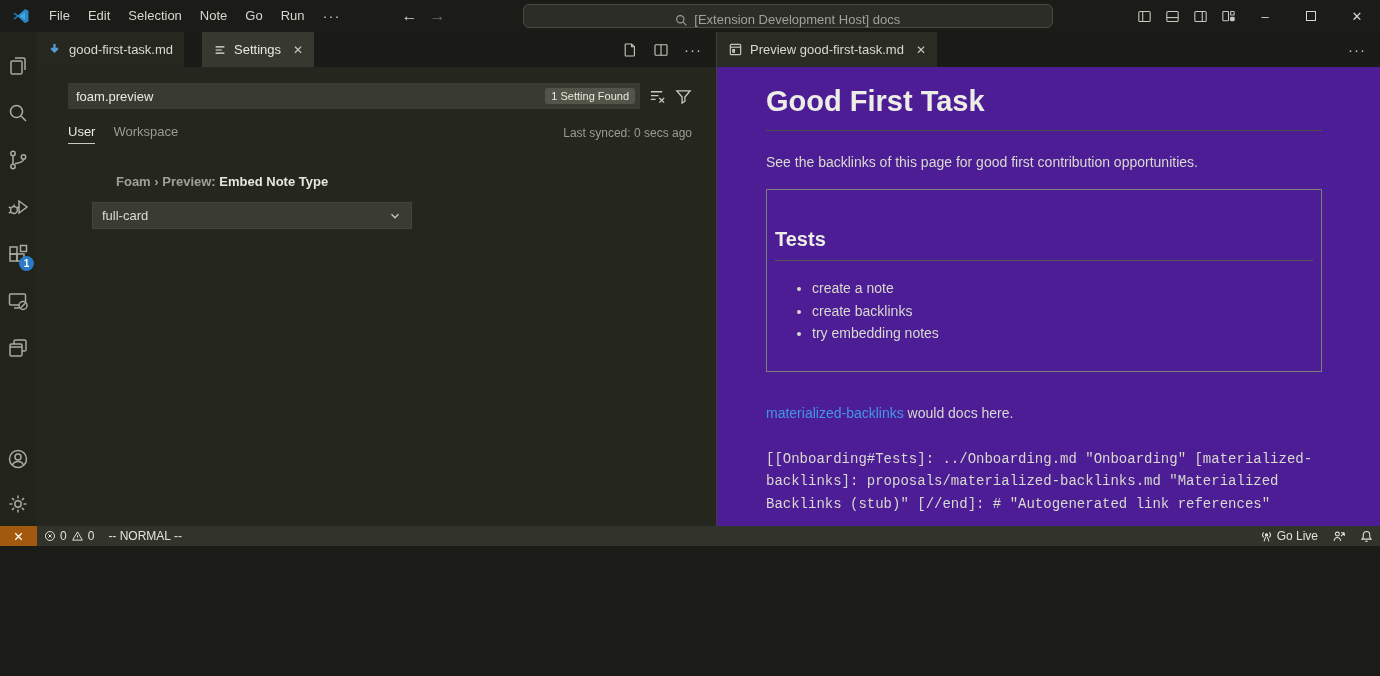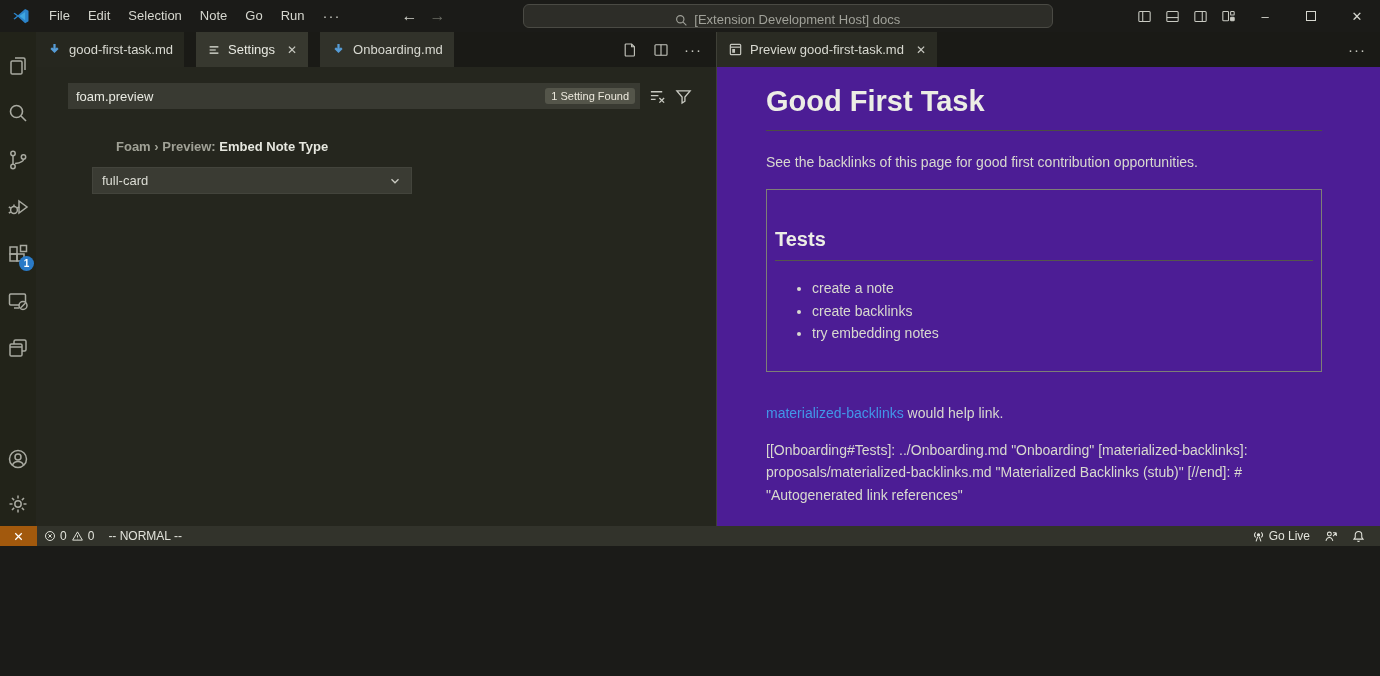--- a/index.html
+++ b/index.html
@@ -41,7 +41,7 @@
 
   .tabsbar { height:35px; flex:0 0 35px; background:#1a1a16; display:flex; align-items:stretch; }
   .tab { display:flex; align-items:center; gap:7px; padding:0 11px; font-size:13px;
-         color:#d8d9d1; margin-right:12px; cursor:default; white-space:nowrap; }
+         color:#d8d9d1; margin-right:18px; cursor:default; white-space:nowrap; }
   .tab-close { font-size:12px; color:#c8c9c1; margin-left:5px; }
   .tab-dim   { background:#26271f; }
   .tab-active{ background:#37382f; color:#e8e9e1; }

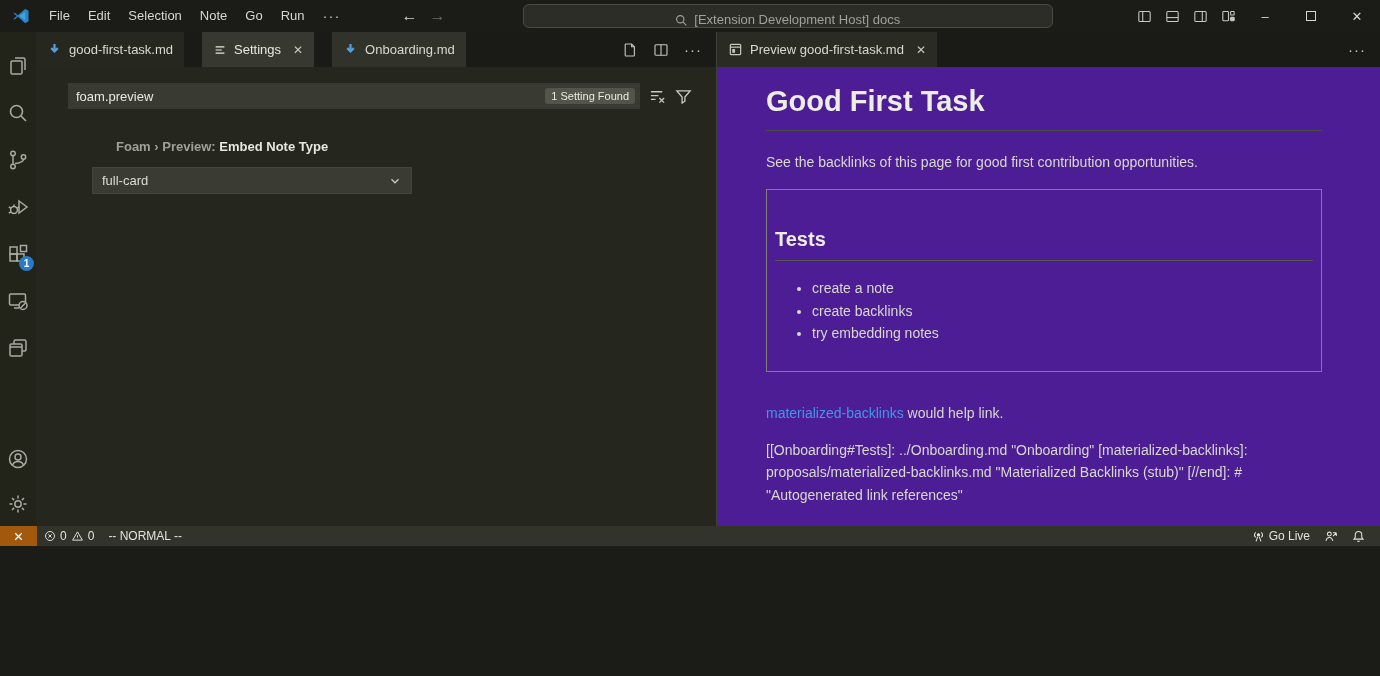--- a/index.html
+++ b/index.html
@@ -247,12 +247,6 @@
           <span>Settings</span>
           <span class="tab-close">✕</span>
         </div>
-        <div class="tab tab-mid">
-          <svg width="15" height="15" viewBox="0 0 16 16">
-            <path d="M8 2v7M4.5 6.5L8 10l3.5-3.5" fill="none" stroke="var(--mdicon)" stroke-width="2.4"></path>
-          </svg>
-          <span>Onboarding.md</span>
-        </div>
         <div class="tab-actions">
           <svg width="16" height="16" viewBox="0 0 20 20" fill="none" stroke="#c5c6be" stroke-width="1.4">
             <path d="M5 2.5h7l3.5 3.5v10.5a1 1 0 0 1-1 1H5a1 1 0 0 1-1-1v-13a1 1 0 0 1 1-1z"></path>

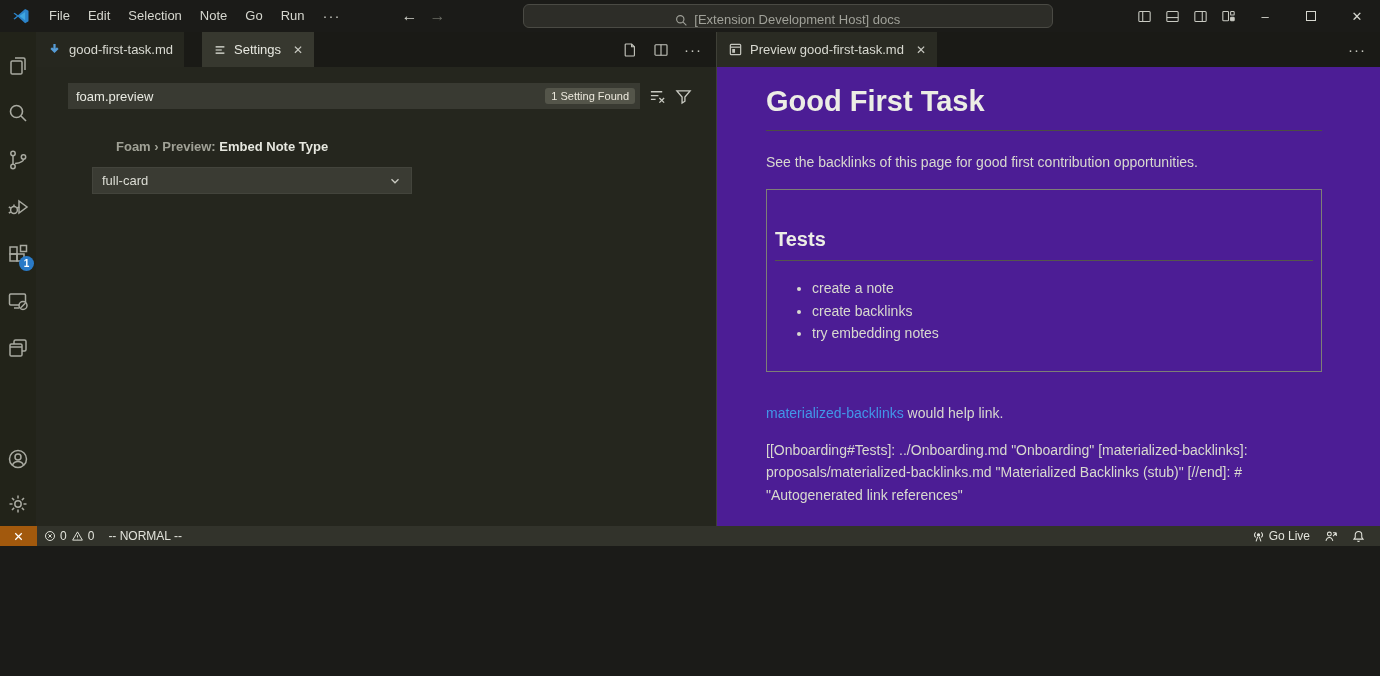--- a/index.html
+++ b/index.html
@@ -279,6 +279,11 @@
           </span>
         </div>
 
+        <div class="scope-row">
+          <span class="scope-user">User</span>
+          <span class="scope-ws">Workspace</span>
+          <span class="last-synced">Last synced: 0 secs ago</span>
+        </div>
 
         <div class="setting-item">
           <div class="setting-title">

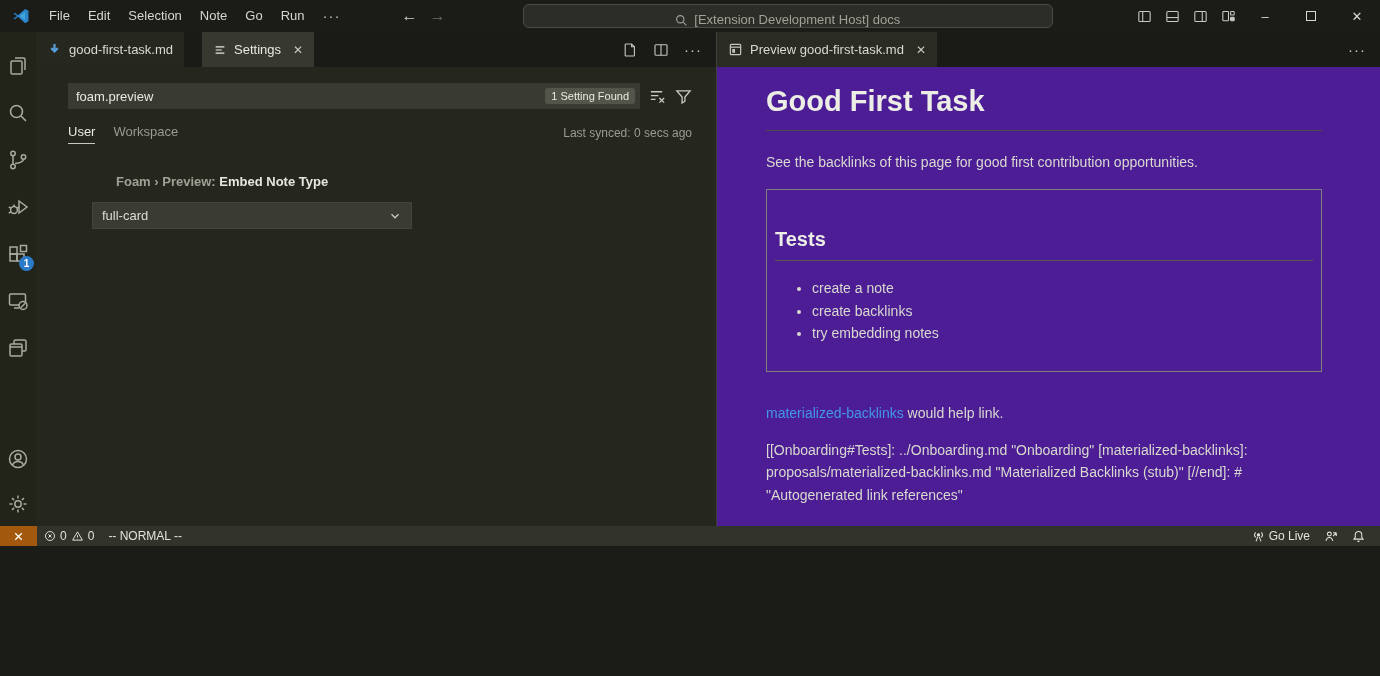--- a/index.html
+++ b/index.html
@@ -329,7 +329,7 @@
         </div>
 
         <p class="md-link-p">
-          <span class="md-link">materialized-backlinks</span><span> would help link.</span>
+          <span class="md-link">materialized-backlinks</span><span> would docs here.</span>
         </p>
 
         <p class="md-refs">[[Onboarding#Tests]: ../Onboarding.md "Onboarding" [materialized-backlinks]: proposals/materialized-backlinks.md "Materialized Backlinks (stub)" [//end]: # "Autogenerated link references"</p>

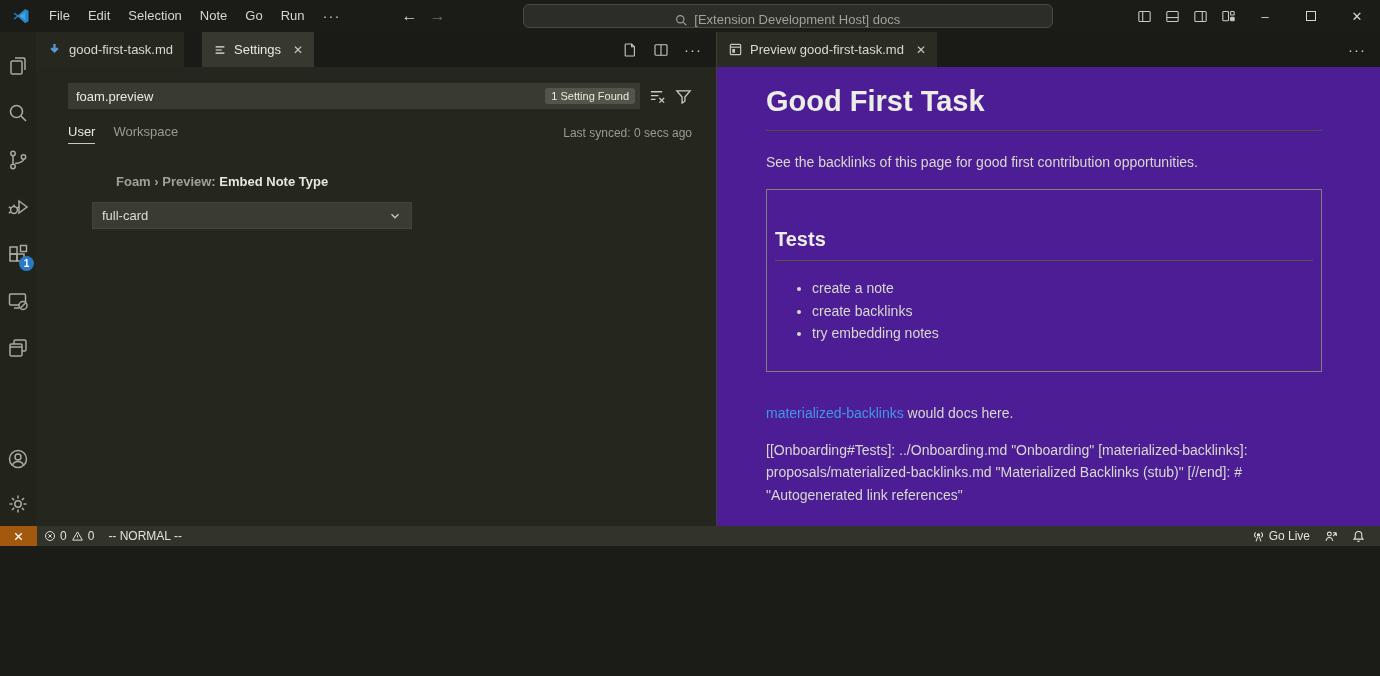--- a/index.html
+++ b/index.html
@@ -84,7 +84,7 @@
   .md-card ul { margin-top:16px; padding-left:37px; line-height:22.5px; }
   .md-link-p { margin-top:33px; }
   .md-link { color:var(--accent); cursor:pointer; }
-  .md-refs { margin-top:18px; line-height:22.5px; }
+  .md-refs { margin-top:27px; line-height:22.5px;font-family:Liberation Mono, monospace; }
 
   
   .statusbar { height:20px; flex:0 0 20px; background:#32332b; display:flex; align-items:center;

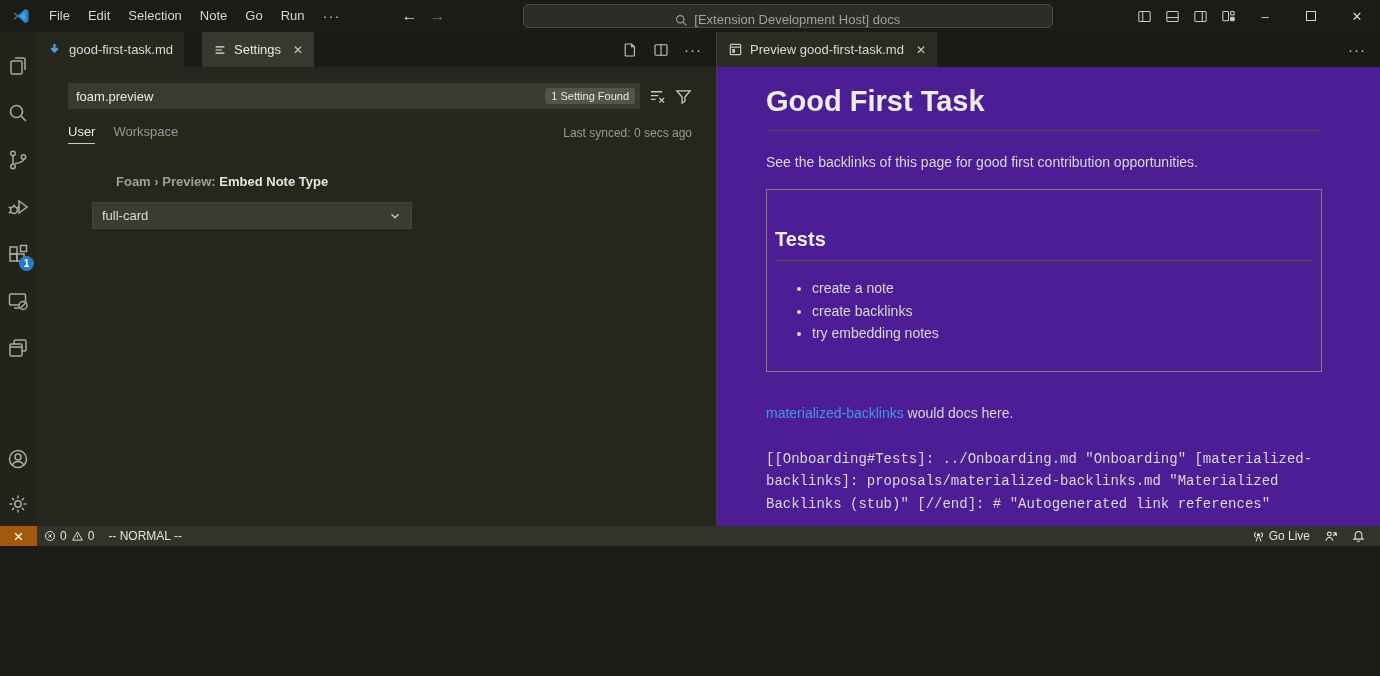--- a/index.html
+++ b/index.html
@@ -92,7 +92,7 @@
   .sb-remote { height:100%; width:37px; background:var(--remote); display:flex; align-items:center;
                justify-content:center; color:#fff; }
   .sb-item { display:flex; align-items:center; gap:4px; padding:0 7px; height:100%; }
-  .sb-right { margin-left:auto; display:flex; align-items:flex-end; padding-right:8px; }
+  .sb-right { margin-left:auto; display:flex; align-items:flex-end; padding-right:0; }
   svg { display:block; }
 </style>
 </head>

